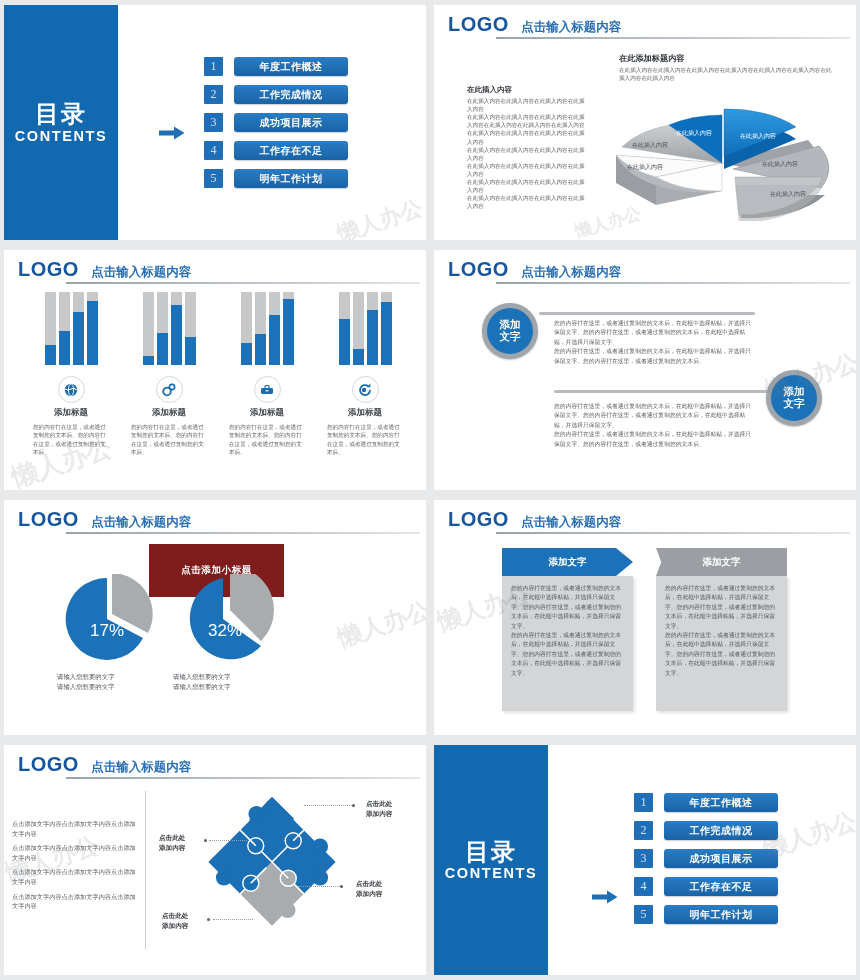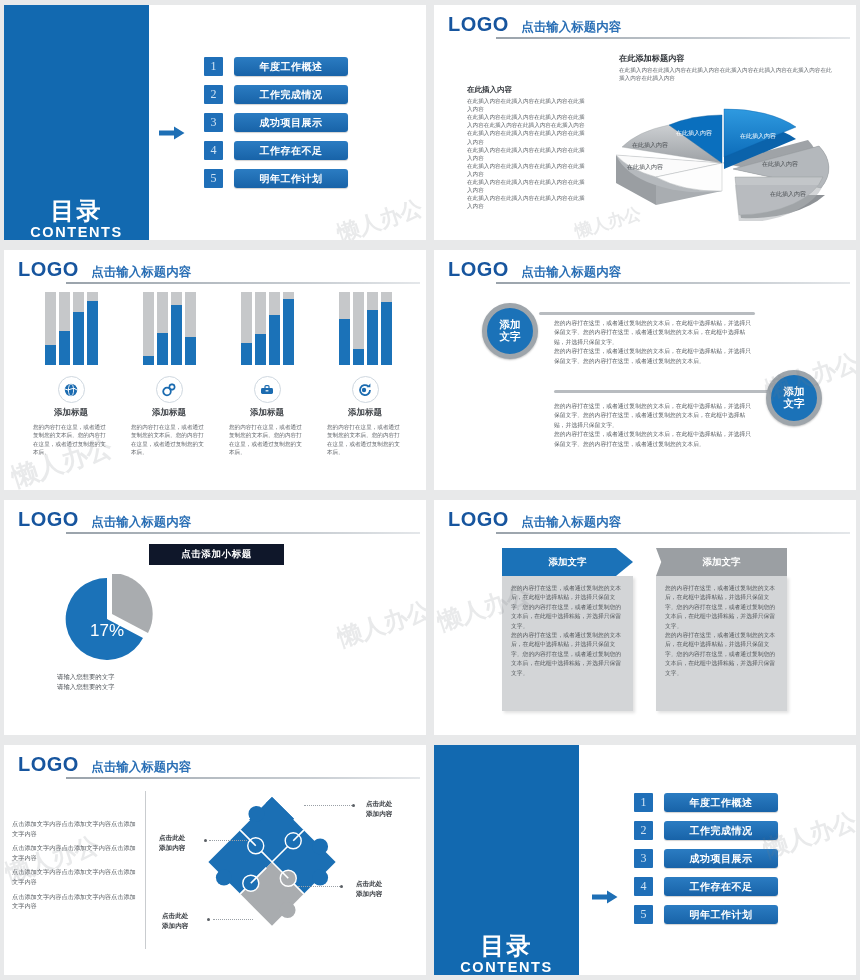--- a/index.html
+++ b/index.html
@@ -40,10 +40,10 @@
   }
   
   .contents-left {
-    position:absolute; left:0; top:0; bottom:0; width:145px;
+    position:absolute; left:0; top:0; bottom:0; width:114px;
     background:#1269b0;
     display:flex; flex-direction:column;
-    align-items:center; justify-content:flex-end;
+    align-items:center; justify-content:center;
   }
   .contents-left .cn { color:#fff; font-size:24px; font-weight:bold; letter-spacing:2px; line-height:1.05;}
   .contents-left .en { color:#fff; font-size:14.5px; font-weight:bold; letter-spacing:1.6px; margin-top:1px;}

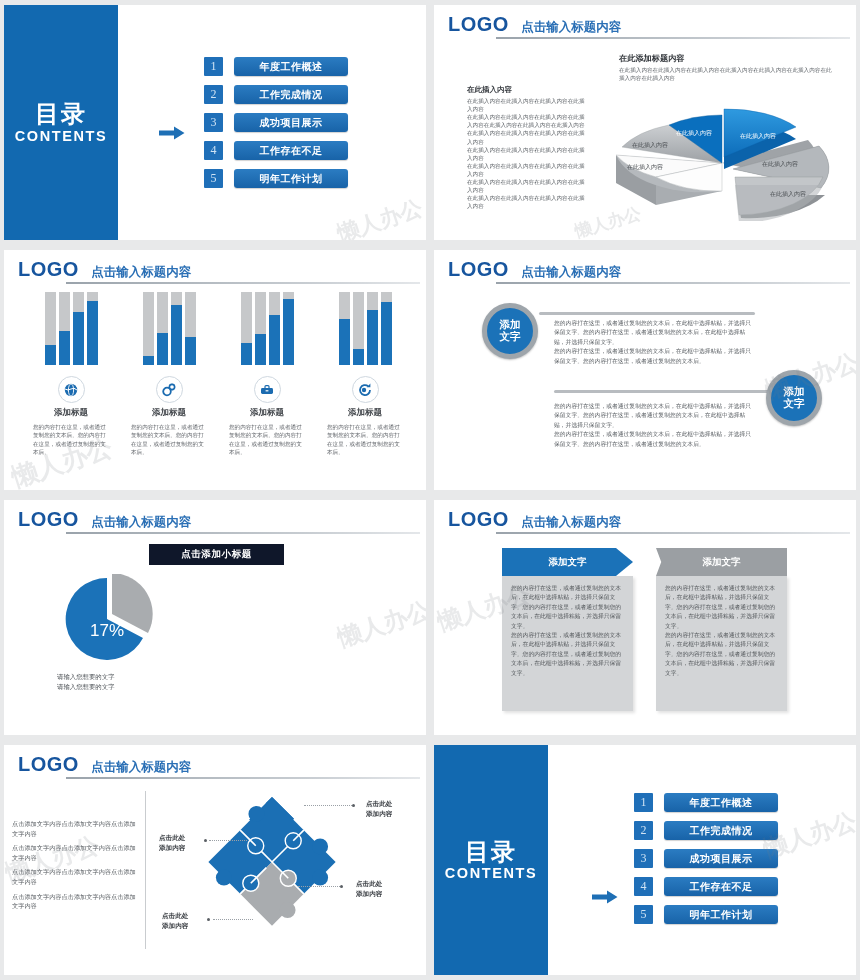--- a/index.html
+++ b/index.html
@@ -92,9 +92,9 @@
   .blk { position:absolute; font-size:5.8px; color:#53585d; line-height:1.62; }
   
   .sub-title {
-    position:absolute; background:#0f172a; color:#fff;
+    position:absolute; background:#7f1d1d; color:#fff;
     font-size:9.5px; font-weight:bold; text-align:center;
-    padding:4px 0; letter-spacing:0.6px;
+    padding:20px 0; letter-spacing:0.6px;
   }
   .pcell { position:absolute; text-align:center; }
   .pcap { font-size:6.4px; color:#4b5055; line-height:1.55; margin-top:4px;}

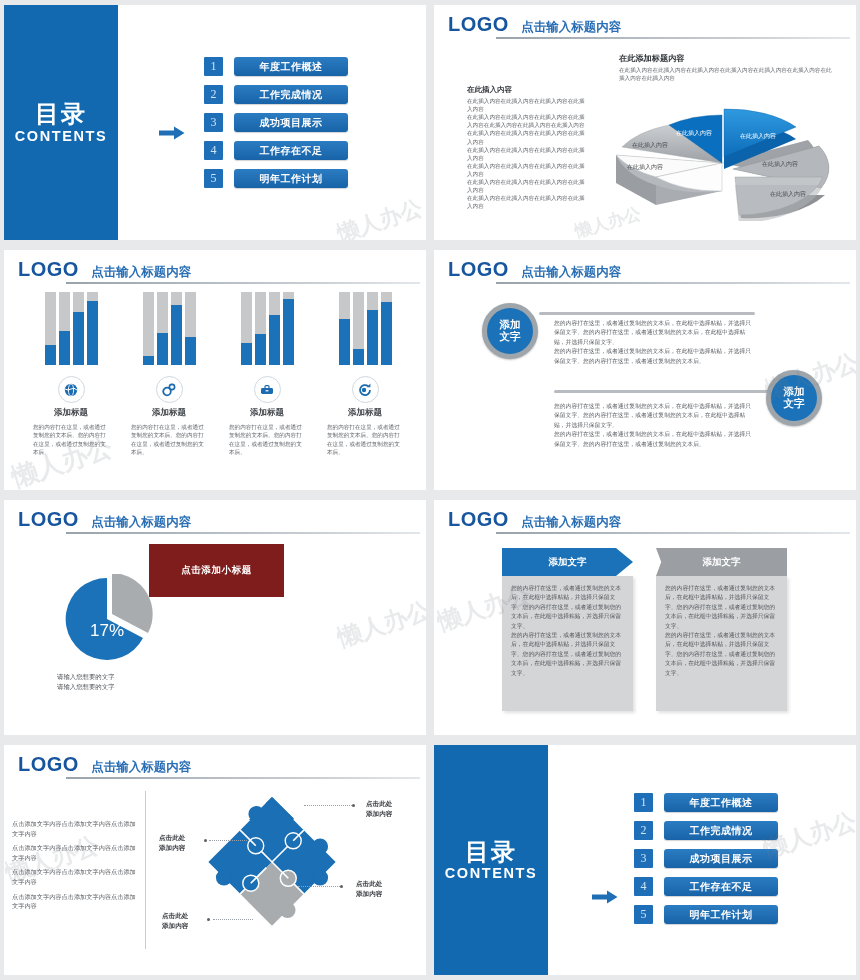--- a/index.html
+++ b/index.html
@@ -385,6 +385,16 @@
 请输入您想要的文字</div>
     </div>
 
+    <div class="pcell" style="left:163px; top:74px; width:130px;">
+      <svg width="115" height="90" viewBox="0 0 115 90">
+        <path d="M48 45 L48 4 A41 41 0 1 0 86 72 Z" fill="#1b72b8"></path>
+        <path d="M55 36 L55 -8 A44 44 0 0 1 99 36 Z" fill="#a9acaf"></path>
+        <path d="M55 36 L99 36 A44 44 0 0 1 86 67 Z" fill="#a9acaf"></path>
+        <text x="50" y="62" font-size="17" fill="#fff" text-anchor="middle" font-family="Liberation Sans, sans-serif">32%</text>
+      </svg>
+      <div class="pcap" style="white-space:pre-line; text-align:left; padding-left:6px;">请输入您想要的文字
+请输入您想要的文字</div>
+    </div>
 
     <div class="wm" style="right:-6px; top:108px; font-size:24px; transform:rotate(-18deg);">懒人办公</div>
   </div>

